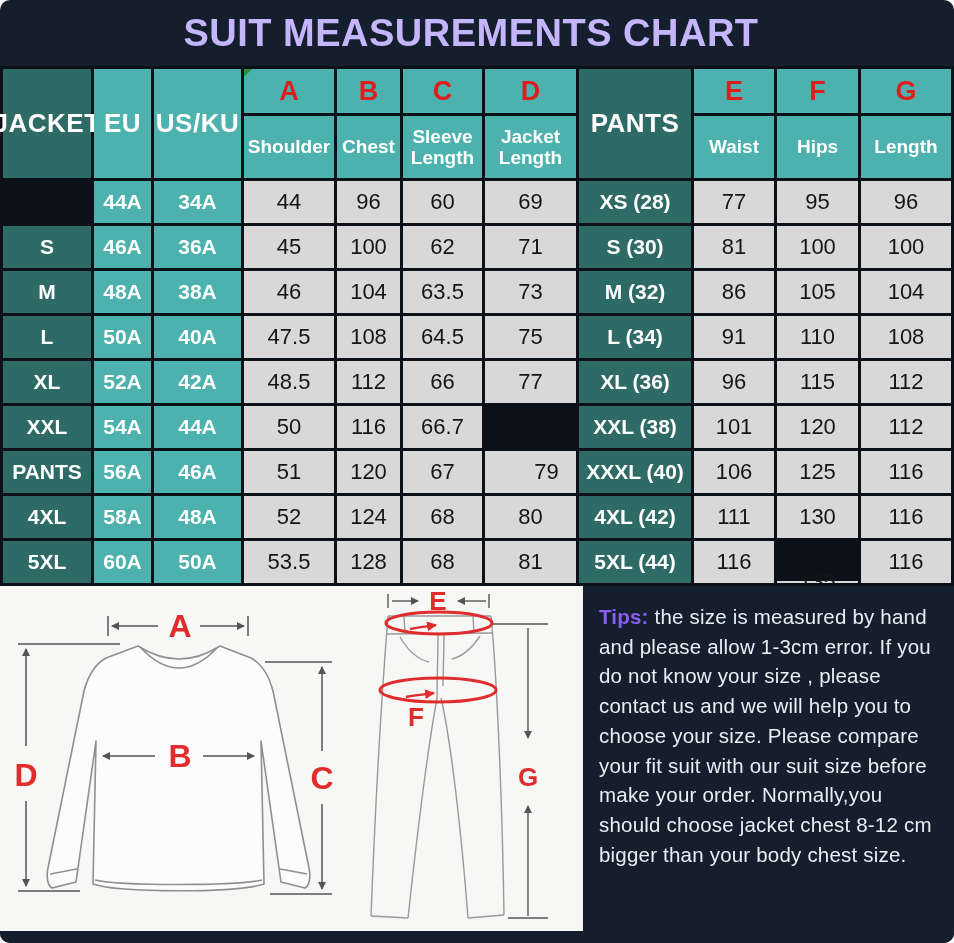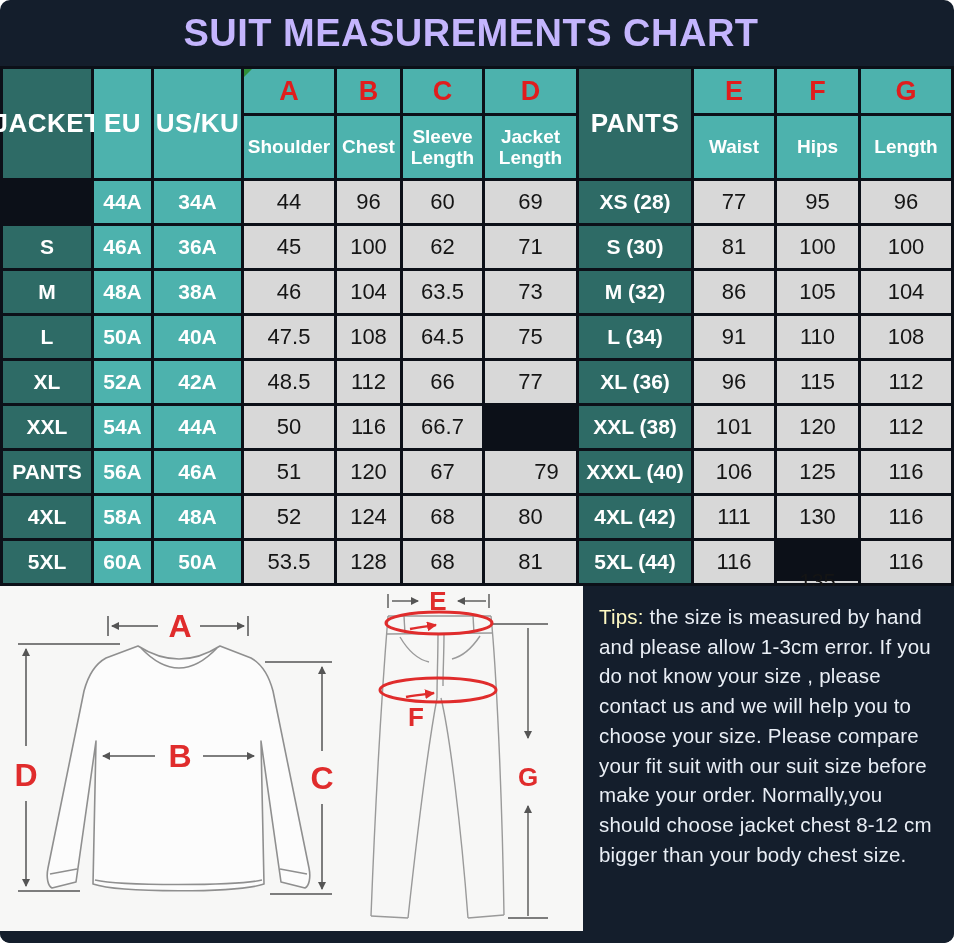--- a/index.html
+++ b/index.html
@@ -34,7 +34,7 @@
   .diagram-panel { width:583px; background:#f7f7f6; display:flex; }
   .tips-panel { width:371px; background:#141e2c; box-sizing:border-box; padding:16px 14px 0 16px; }
   .tips-text { color:#e9eef5; font-size:20.5px; line-height:1.45; letter-spacing:0.2px; }
-  .tips-label { color:#fef9c3; font-weight:normal; }
+  .tips-label { color:#8b5cf6; font-weight:bold; }
   .bottom-strip { height:12px; background:#141e2c; }
 
   svg text { font-family:"Liberation Sans","DejaVu Sans",sans-serif; }

